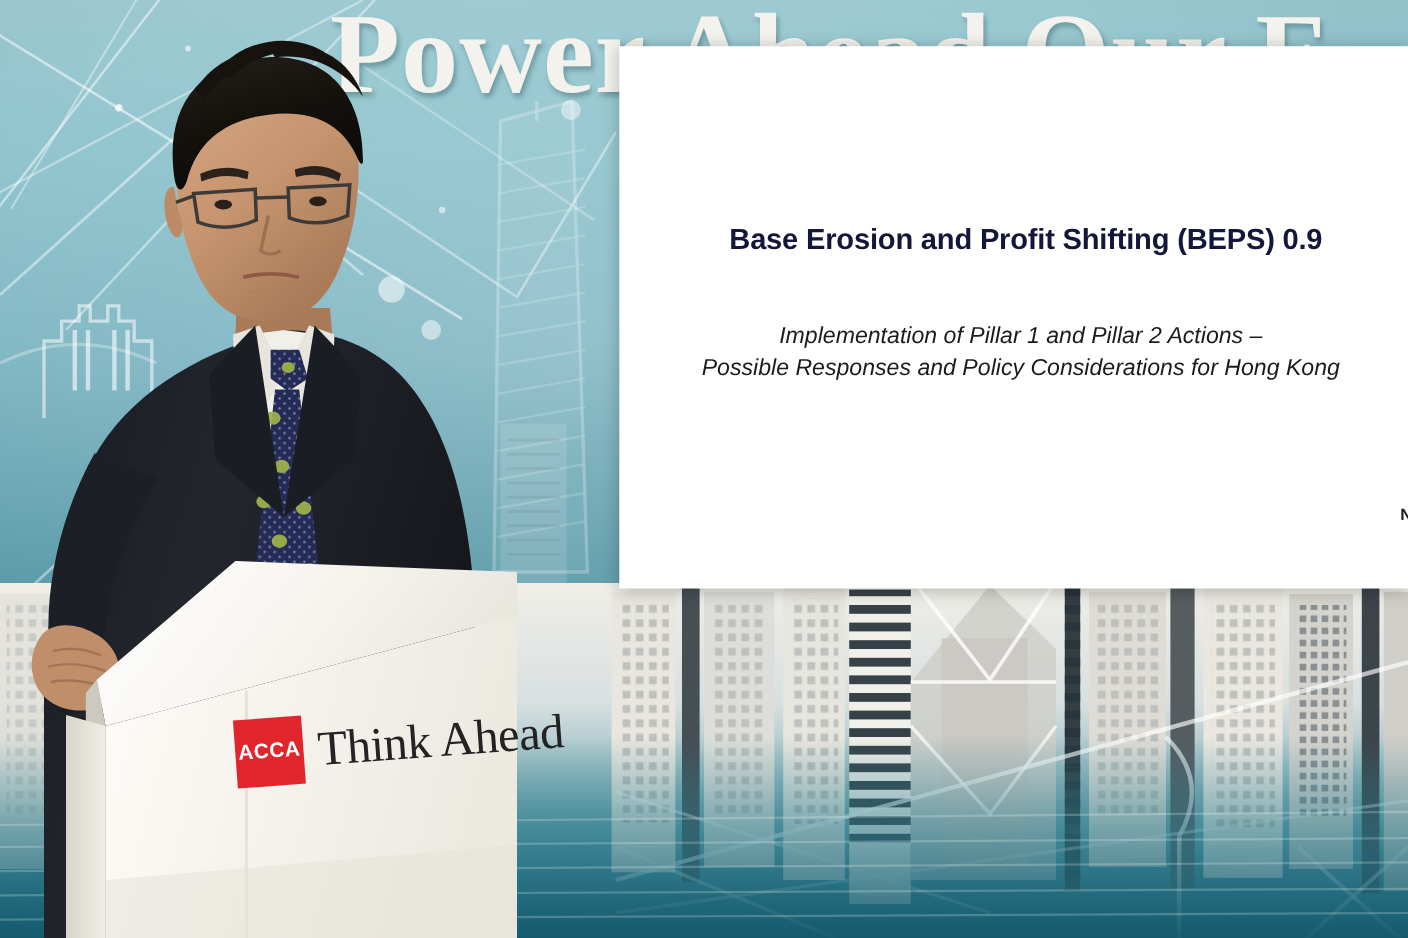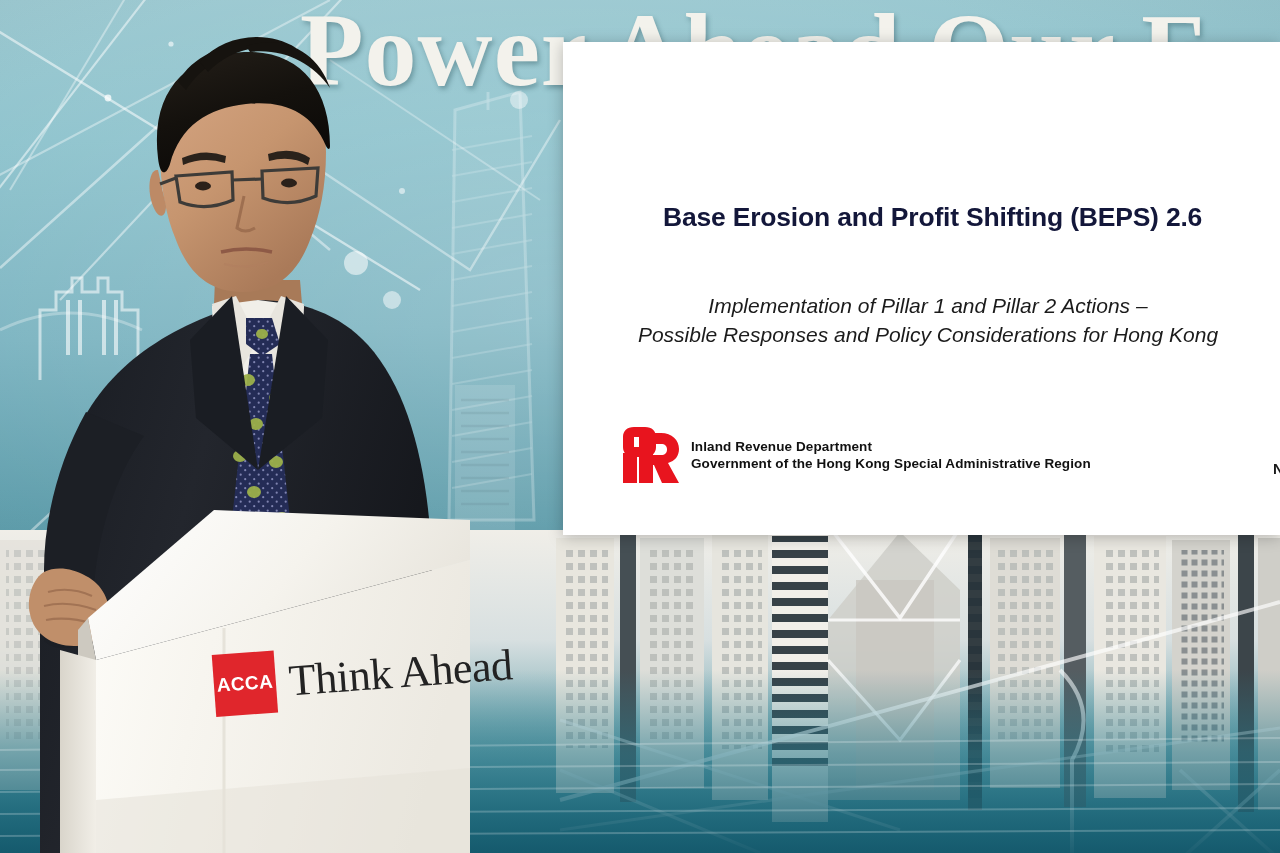--- a/index.html
+++ b/index.html
@@ -530,7 +530,7 @@
 
   <div class="slide">
 
-    <div class="slide-title">Base Erosion and Profit Shifting (BEPS) 2.6</div>
+    <div class="slide-title">Base Erosion and Profit Shifting (BEPS) 0.9</div>
 
     <div class="slide-subtitle">
       <div>Implementation of Pillar 1 and Pillar 2 Actions –</div>

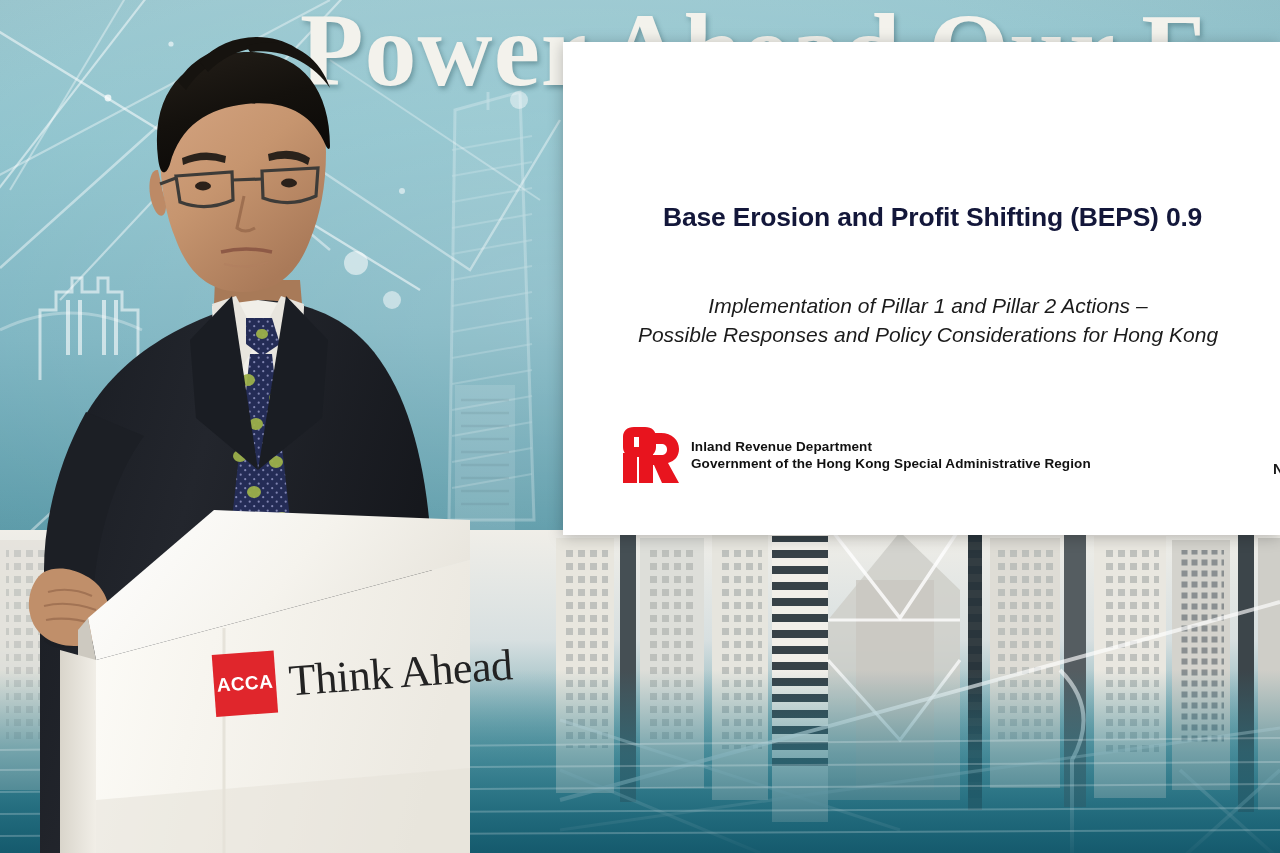--- a/index.html
+++ b/index.html
@@ -537,24 +537,6 @@
       <div>Possible Responses and Policy Considerations for Hong Kong</div>
     </div>
 
-    <div class="ird-lockup">
-      <svg class="ird-mark" viewBox="0 0 59 56">
-        <g fill="#e8141e">
-
-          <path d="M2 10 C2 4, 6 0, 13 0 L24 0 C31 0, 35 4, 35 10 L35 20 C35 26, 31 30, 24 30 L13 30
-                   C6 30, 2 26, 2 20 Z M13 10 L13 20 L24 20 L24 10 Z"></path>
-
-          <path d="M2 26 L16 26 L16 56 L2 56 Z"></path>
-
-          <path d="M18 6 L40 6 C51 6, 58 13, 58 22 C58 29, 54 34, 47 36 L58 56 L41 56 L33 38 L32 38 L32 56
-                   L18 56 Z M32 17 L32 28 L40 28 C44 28, 46 26, 46 22.5 C46 19, 44 17, 40 17 Z"></path>
-        </g>
-      </svg>
-      <div class="ird-textblock">
-        <div class="ird-line1">Inland Revenue Department</div>
-        <div class="ird-line2">Government of the Hong Kong Special Administrative Region</div>
-      </div>
-    </div>
 
     <div class="slide-edge-frag">N</div>
   </div>

